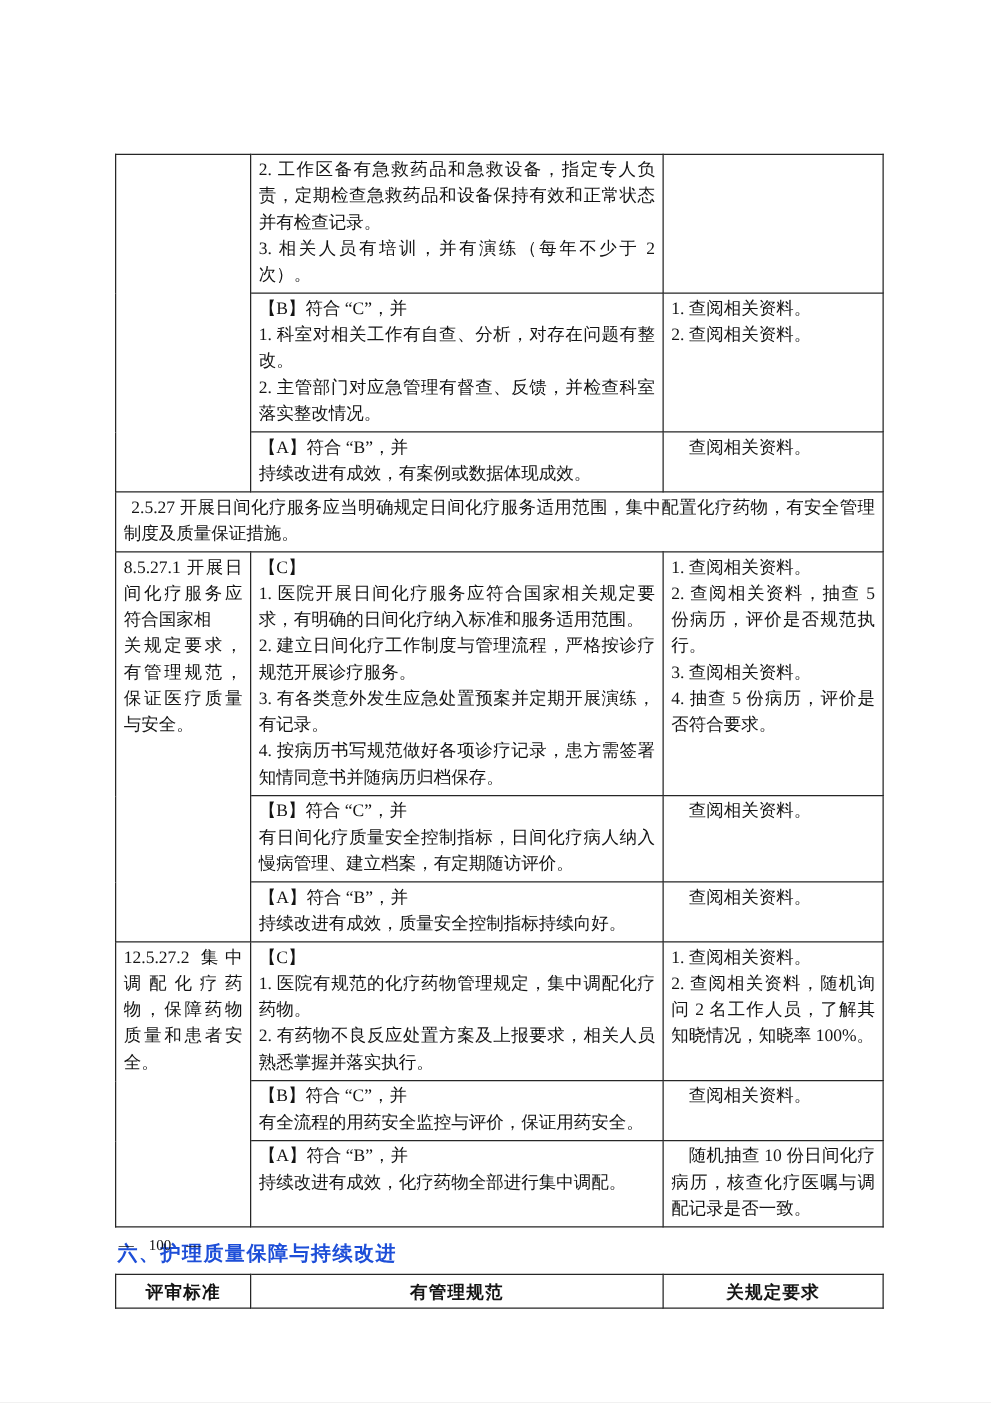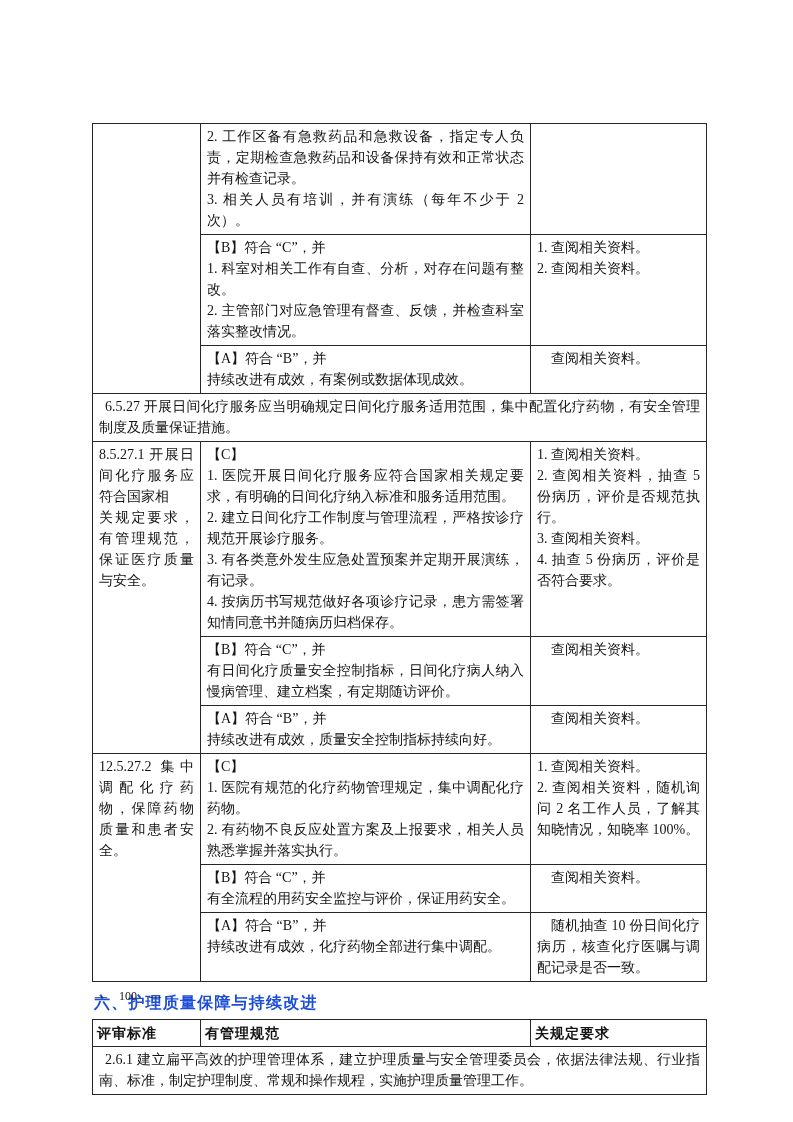--- a/index.html
+++ b/index.html
@@ -69,7 +69,7 @@
         </tr>
 
         <tr>
-          <td colspan="3" class="section-cell">6.5.27 开展日间化疗服务应当明确规定日间化疗服务适用范围，集中配置化疗药物，有安全管理制度及质量保证措施。</td>
+          <td colspan="3" class="section-cell">2.5.27 开展日间化疗服务应当明确规定日间化疗服务适用范围，集中配置化疗药物，有安全管理制度及质量保证措施。</td>
         </tr>
 
         <tr>

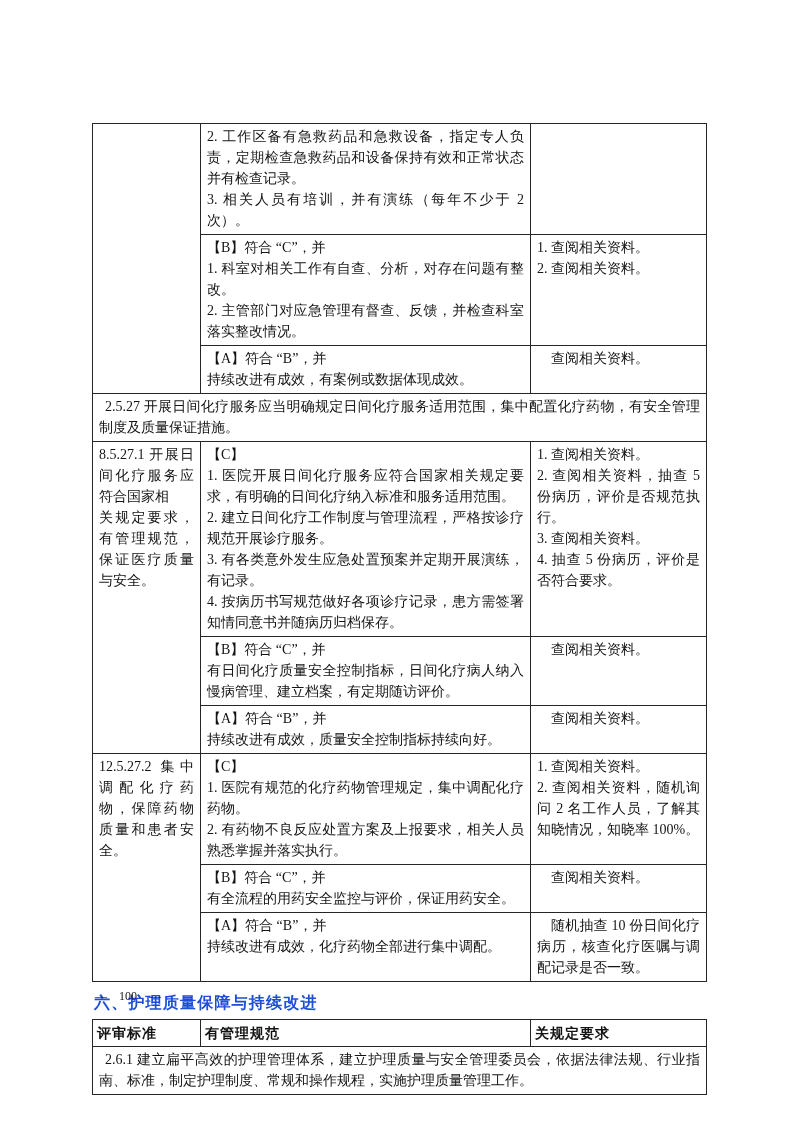--- a/index.html
+++ b/index.html
@@ -19,7 +19,7 @@
   table.t th{
     font-family:"Liberation Sans","DejaVu Sans",sans-serif;
     font-weight:bold;font-size:14px;line-height:20px;
-    padding:3px 4px;text-align:left;letter-spacing:1px;
+    padding:3px 4px;text-align:center;letter-spacing:1px;
     vertical-align:middle;
   }
   td.methods{text-align:justify;}

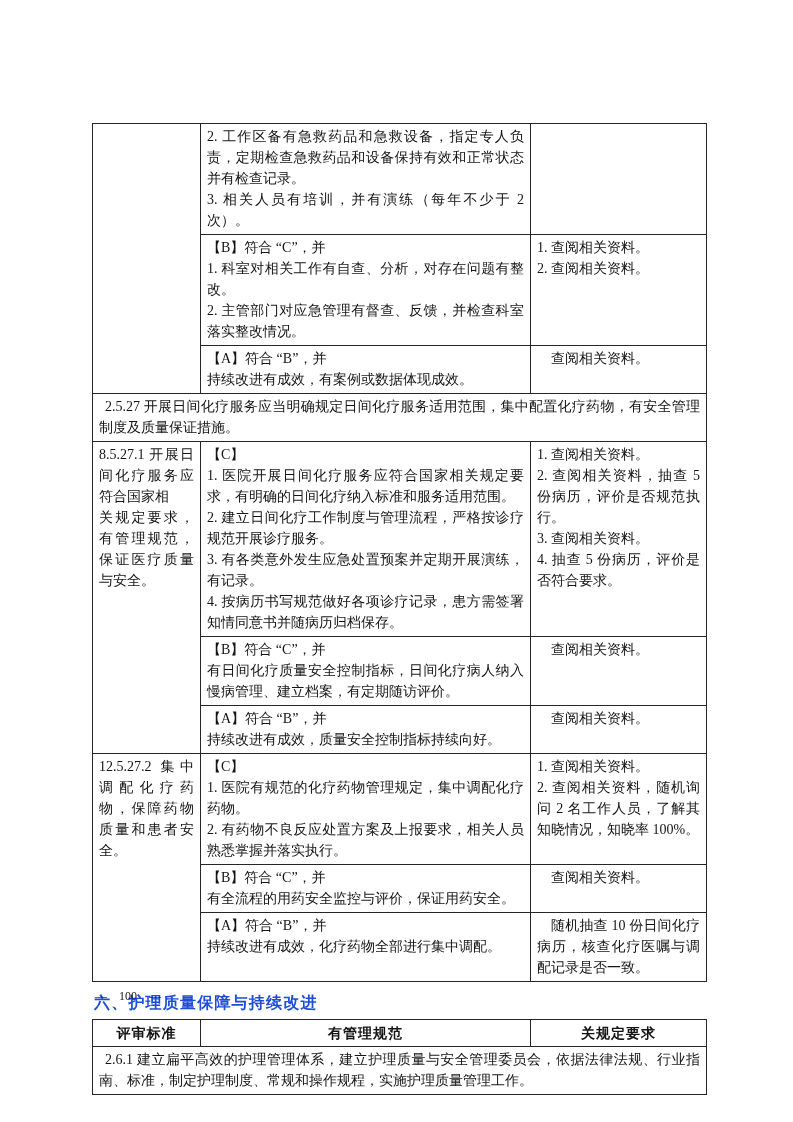--- a/index.html
+++ b/index.html
@@ -131,9 +131,6 @@
           <th>有管理规范</th>
           <th>关规定要求</th>
         </tr>
-        <tr>
-          <td colspan="3" class="section-cell">2.6.1 建立扁平高效的护理管理体系，建立护理质量与安全管理委员会，依据法律法规、行业指南、标准，制定护理制度、常规和操作规程，实施护理质量管理工作。</td>
-        </tr>
       </tbody>
     </table>
 

